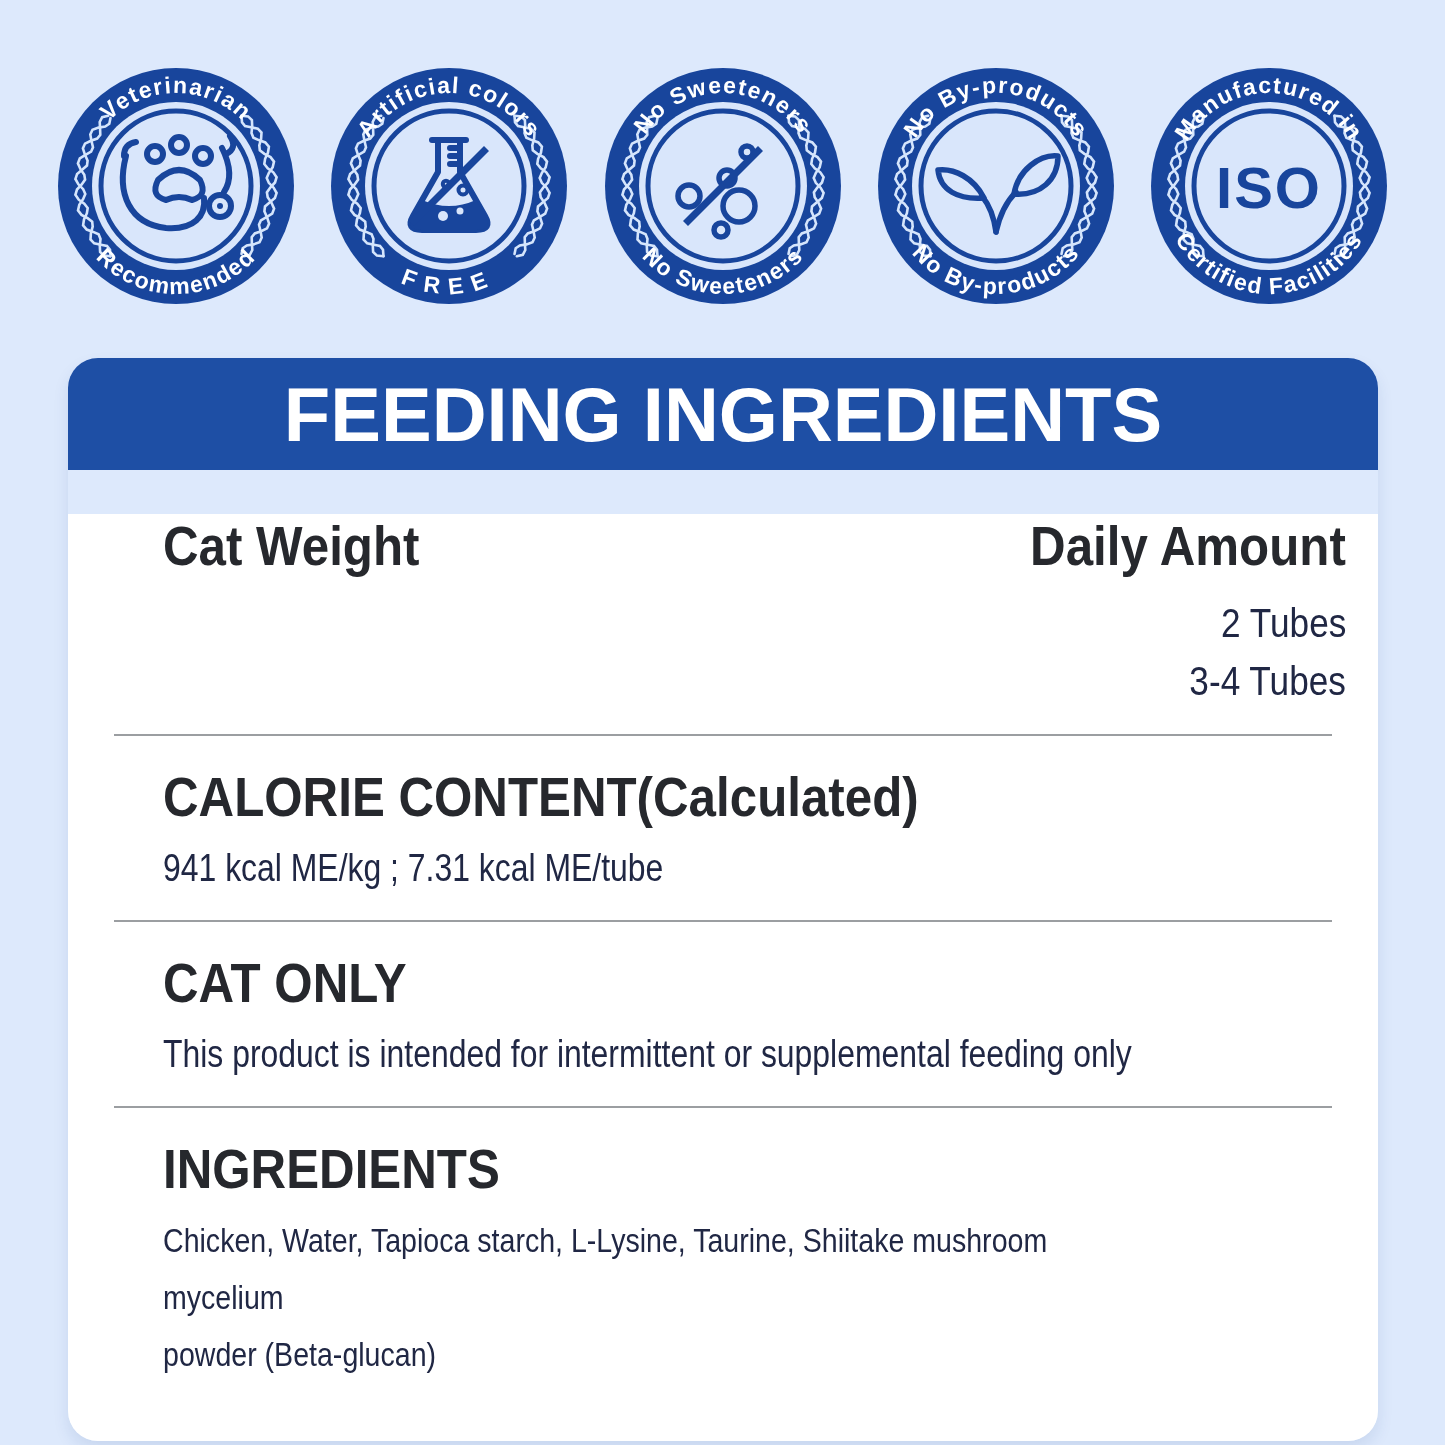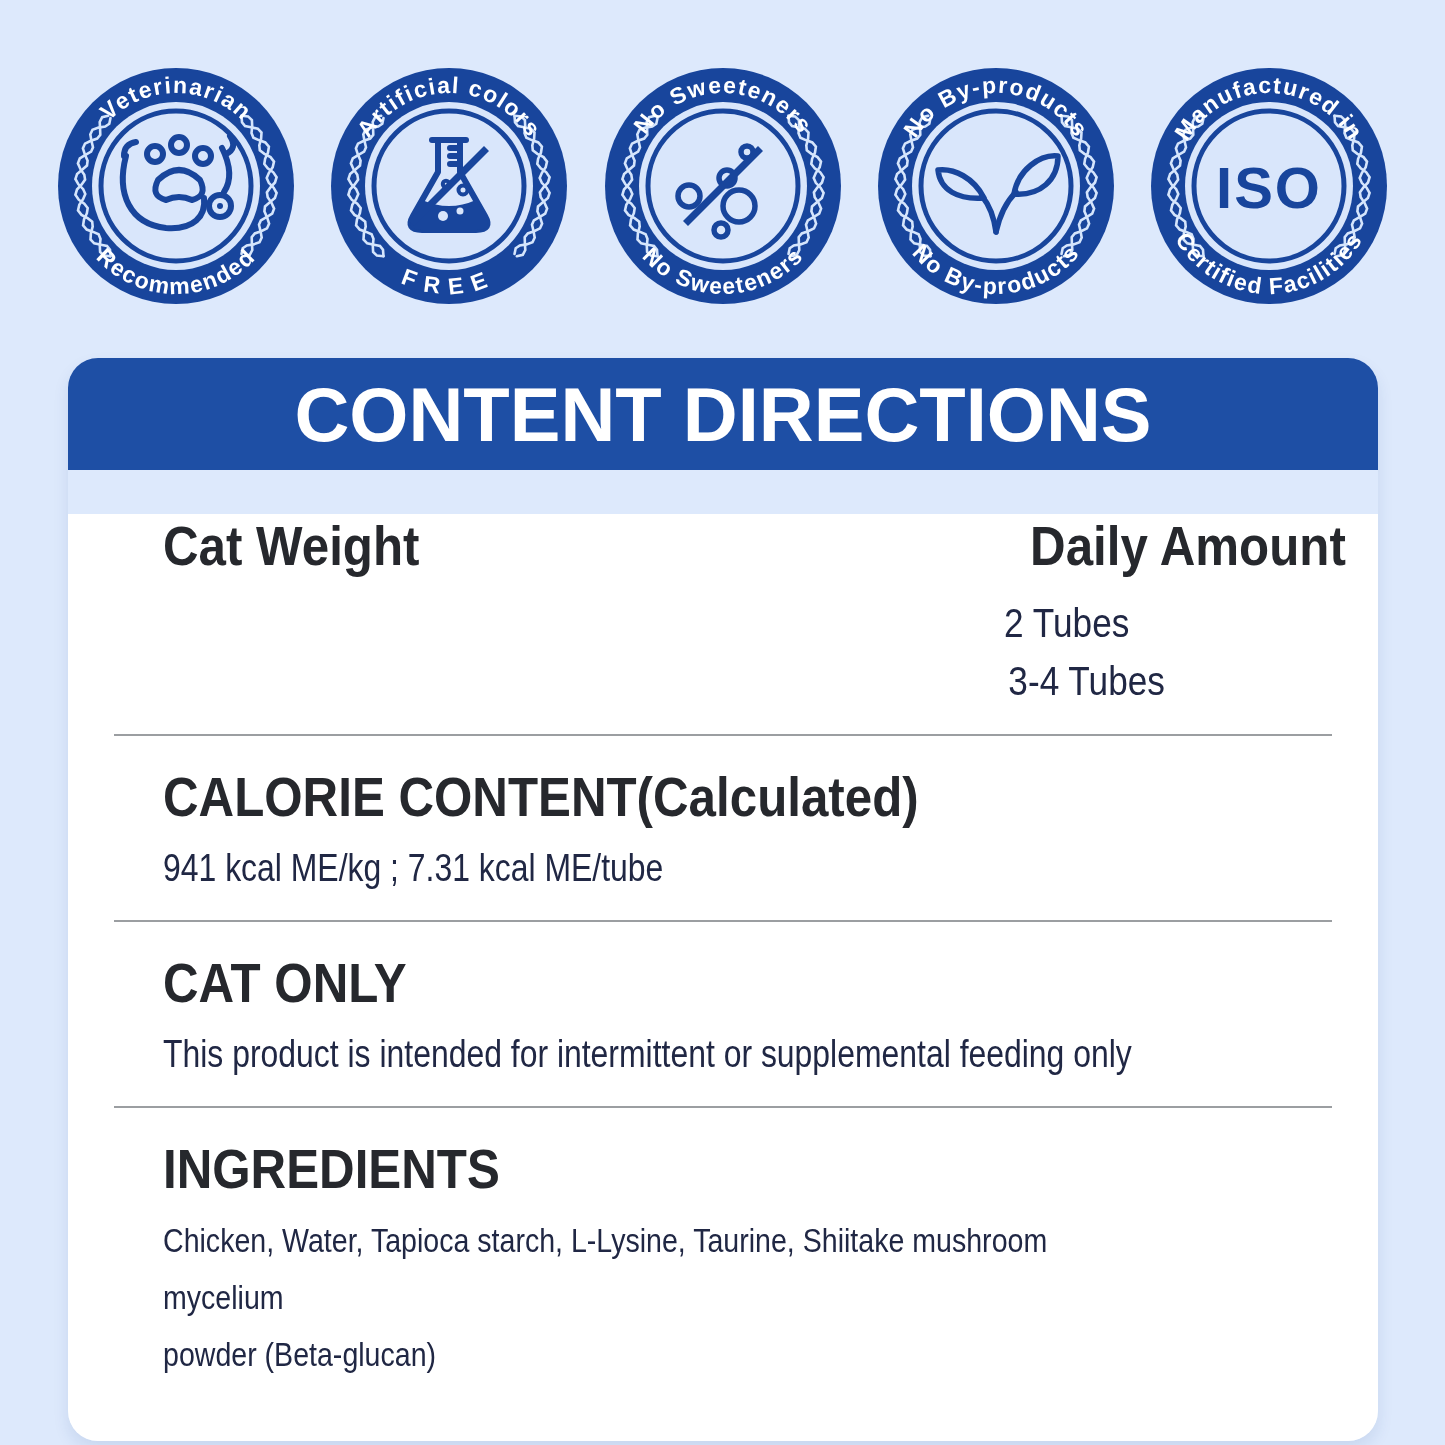--- a/index.html
+++ b/index.html
@@ -197,7 +197,7 @@
 
   <div class="panel">
     <div class="banner">
-      <div class="banner-title">CONTENT DIRECTIONS</div>
+      <div class="banner-title">FEEDING INGREDIENTS</div>
     </div>
 
     <div class="card">

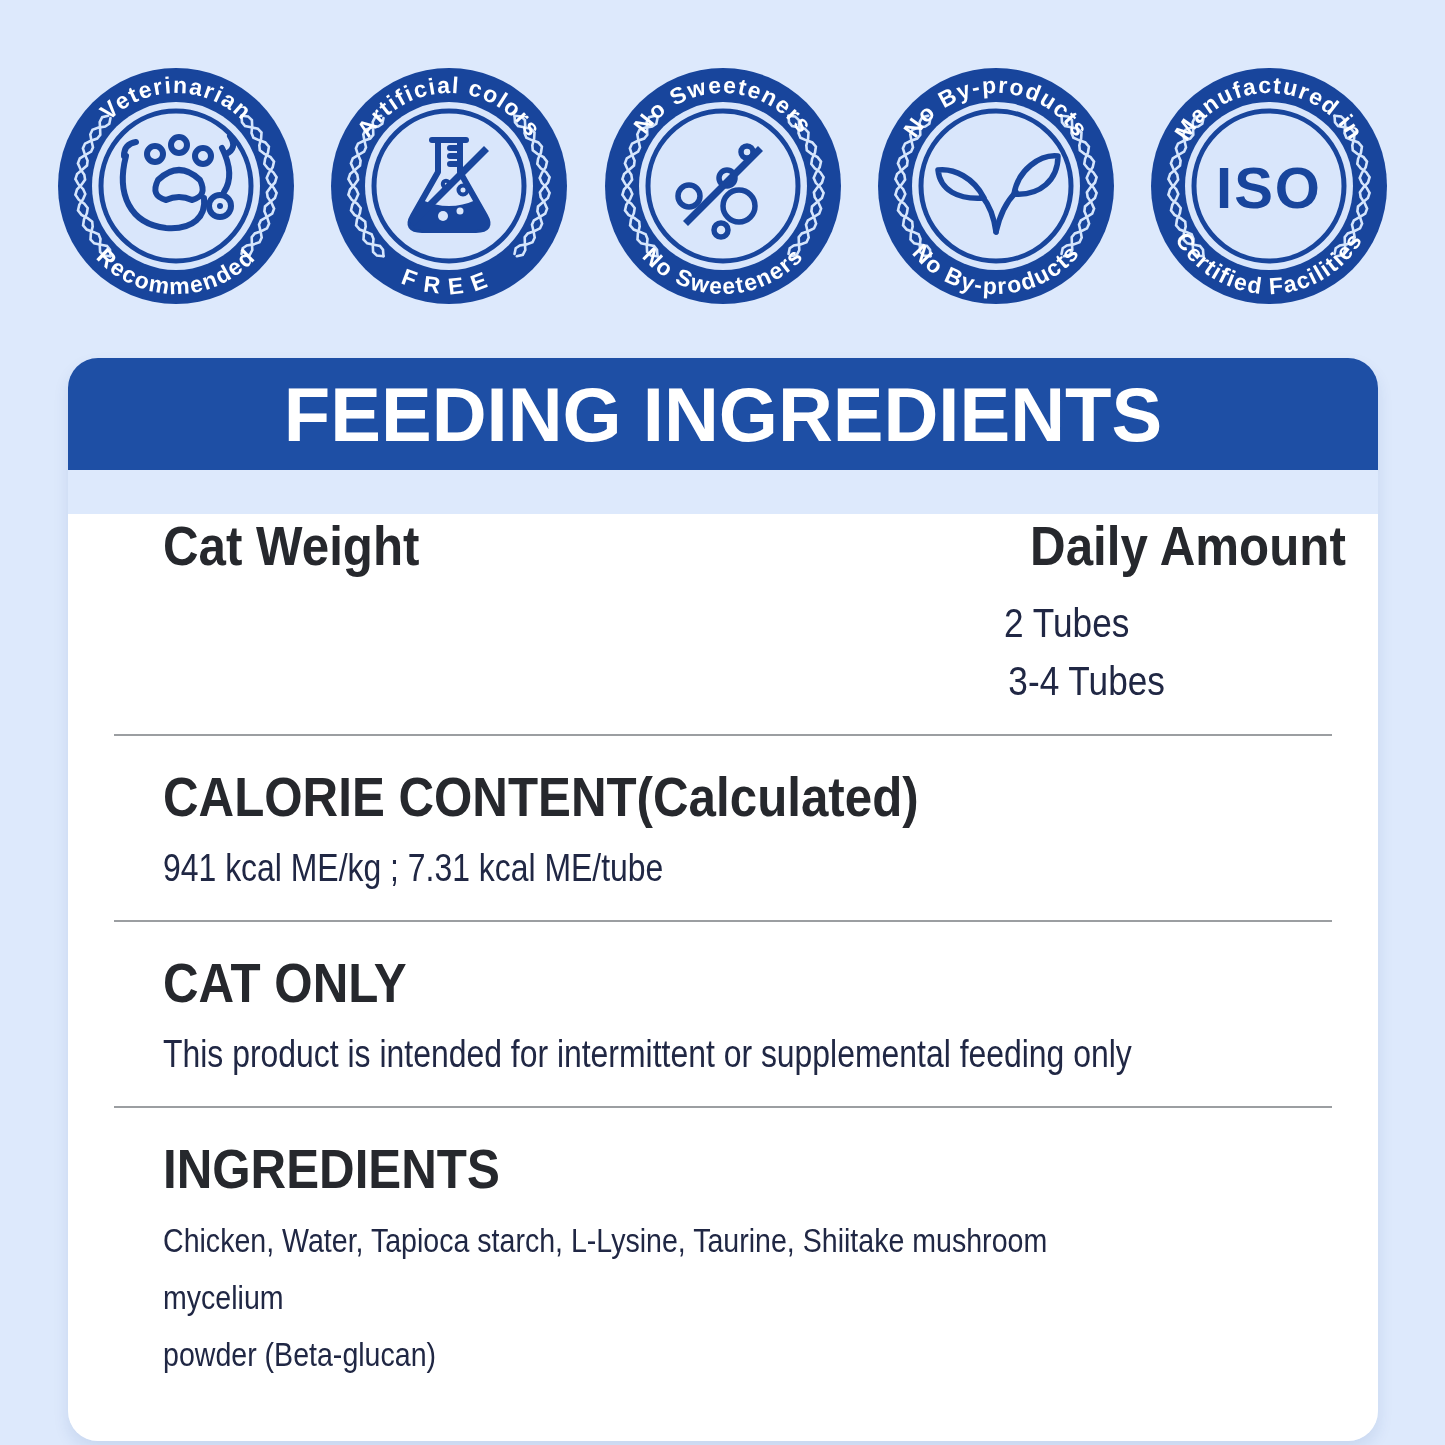--- a/index.html
+++ b/index.html
@@ -21,7 +21,7 @@
   .feed-table{display:flex;justify-content:space-between;align-items:flex-start;
               padding:0 32px 0 95px;margin-top:44px}
   .ft-col-left{text-align:left}
-  .ft-col-right{}
+  .ft-col-right{text-align:right}
   .ft-header{font-size:56px;font-weight:bold;color:var(--ink);line-height:64px;white-space:nowrap}
   .ft-rows{margin-top:16px}
   .ft-row{font-size:40px;line-height:58px;color:var(--row);white-space:nowrap}

